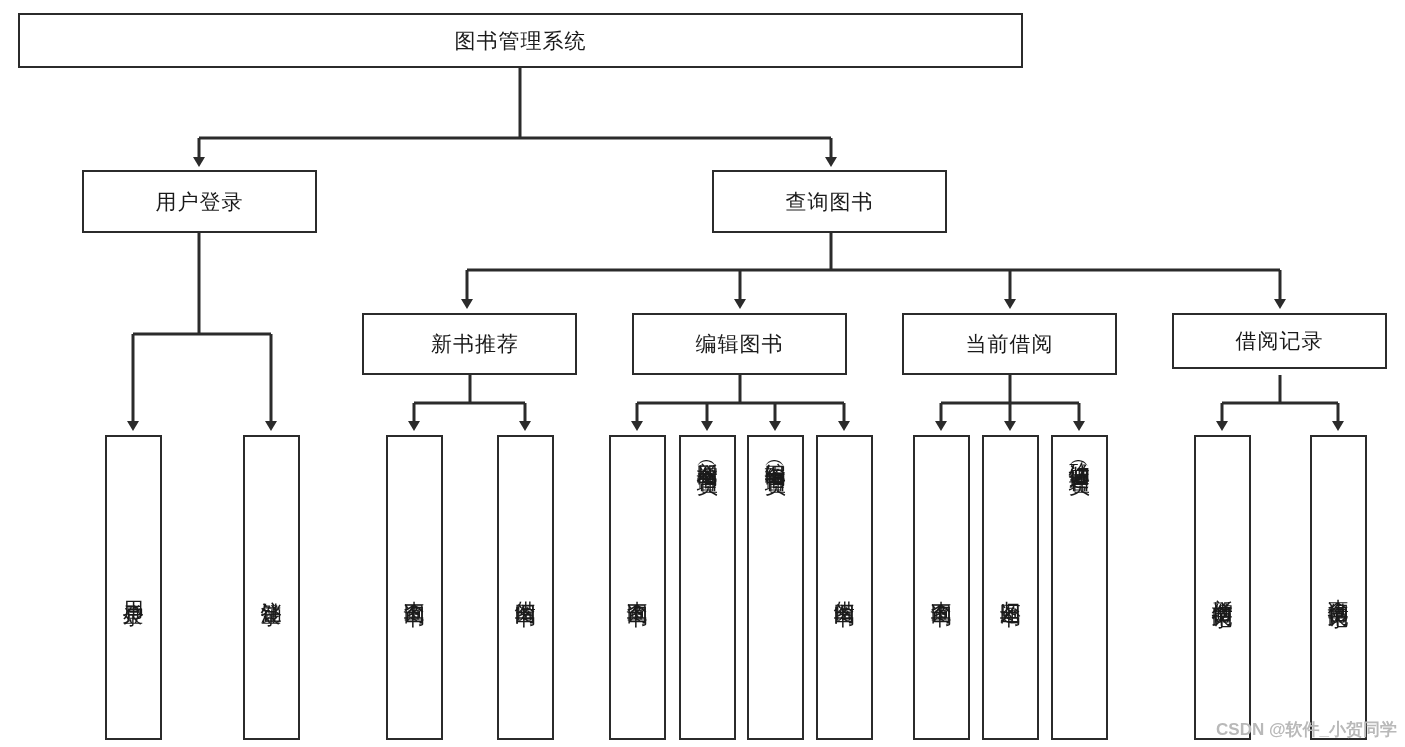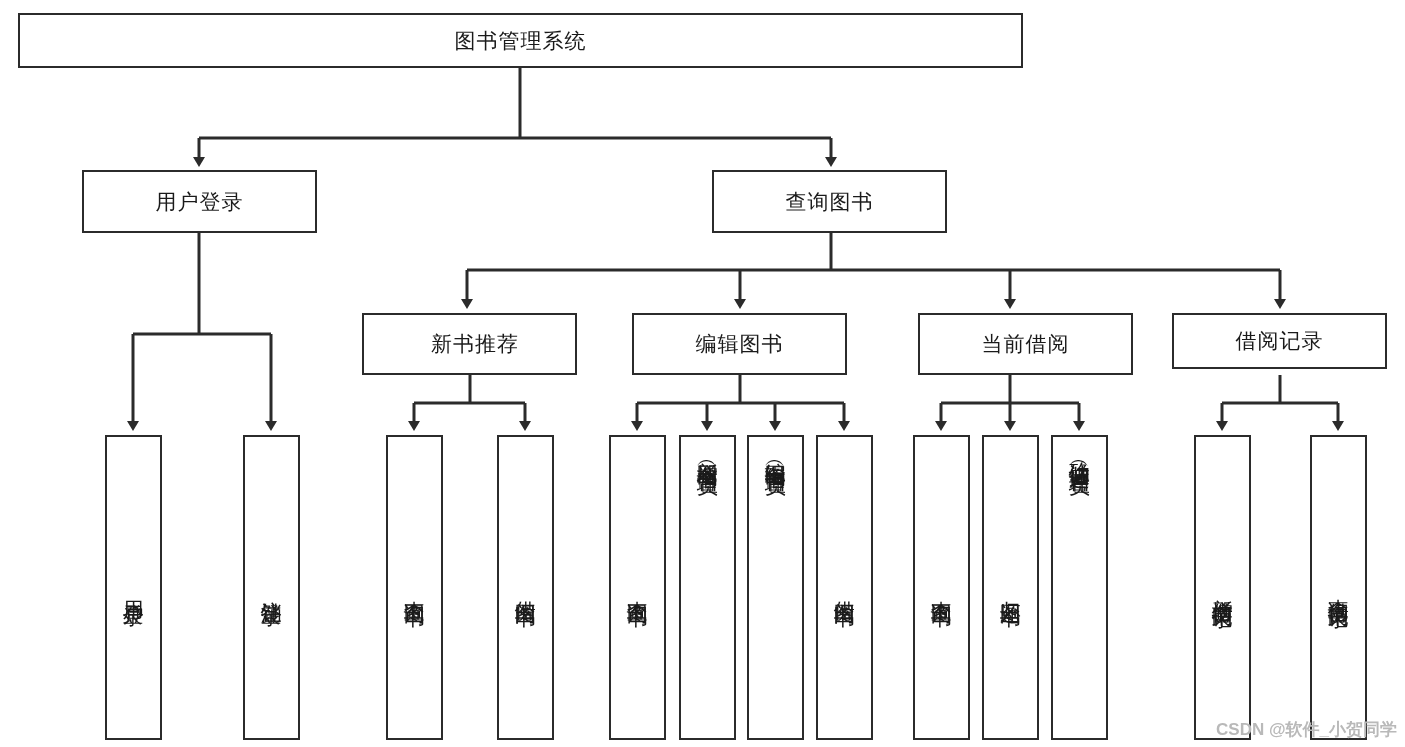--- a/index.html
+++ b/index.html
@@ -138,7 +138,7 @@
   <div class="node horiz" style="left:632px; top:313px; width:215px; height:62px;">
     <span>编辑图书</span>
   </div>
-  <div class="node horiz" style="left:902px; top:313px; width:215px; height:62px;margin-left:16px;">
+  <div class="node horiz" style="left:902px; top:313px; width:215px; height:62px;">
     <span>当前借阅</span>
   </div>
   <div class="node horiz" style="left:1172px; top:313px; width:215px; height:56px;">

